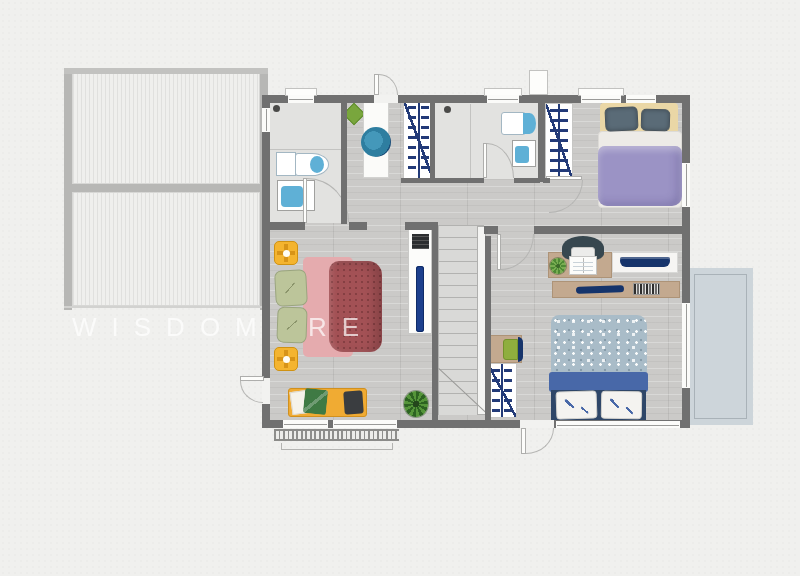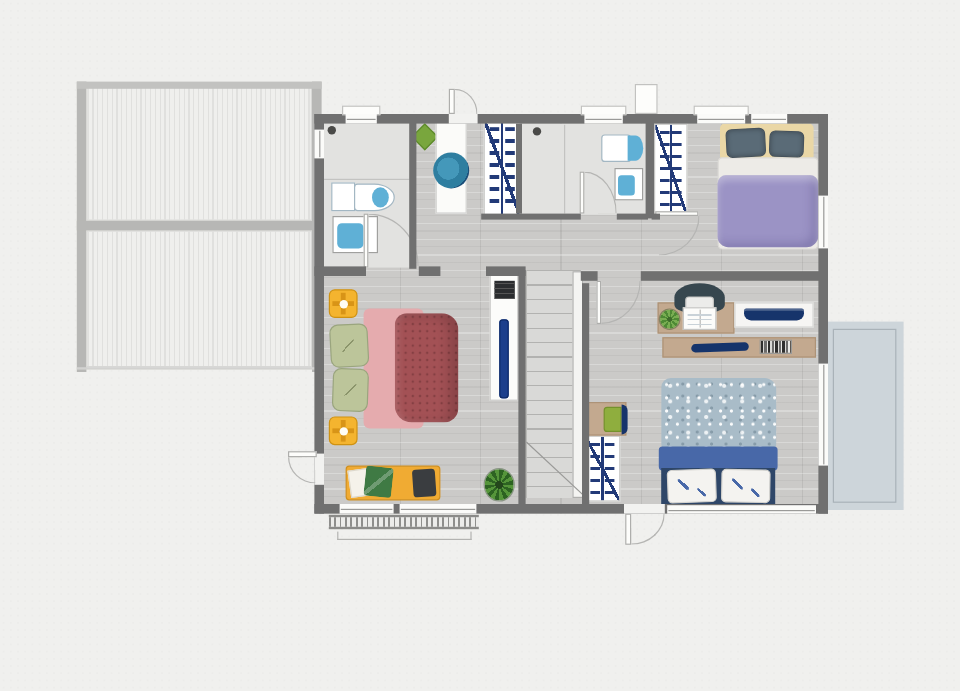--- a/index.html
+++ b/index.html
@@ -211,6 +211,7 @@
   <div class="a hatch z30" style="left:274px;top:429px;width:125px;height:12px;"></div>
   <div class="a bracket z30" style="left:281px;top:443px;width:112px;height:7px;"></div>
 
+  <div class="a" id="watermark" style="left:72px;top:312px;">WISDOM RE</div>
 
 </div>
 

